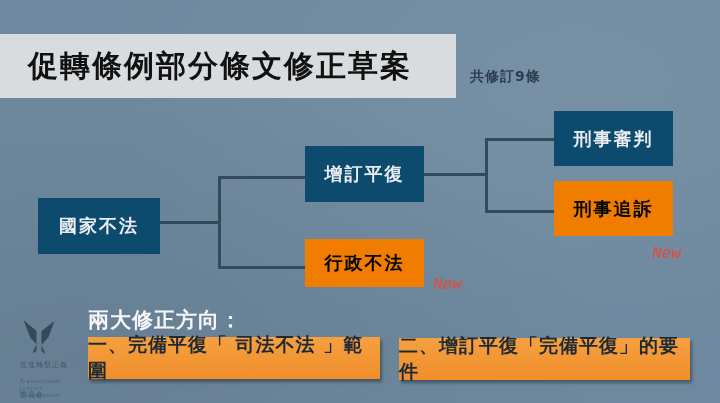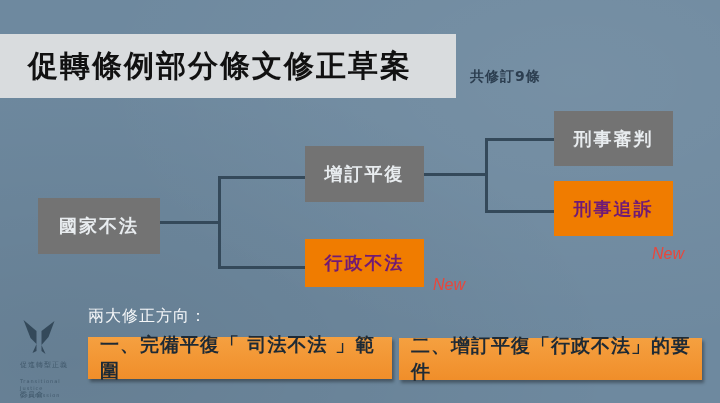--- a/index.html
+++ b/index.html
@@ -16,7 +16,7 @@
   .subtitle{position:absolute;left:470px;top:68px;font-size:14px;font-weight:bold;color:#2c3e50;letter-spacing:1px;}
   .node{position:absolute;display:flex;align-items:center;justify-content:center;
     font-size:18px;font-weight:bold;color:#e8ecef;letter-spacing:2px;}
-  .dark{background:#737373;}
+  .dark{background:#0c4a6e;}
   .orange{background:#f07c00;color:#701a75;}
   .line{position:absolute;background:#34495a;}
   .new{position:absolute;font-style:italic;color:#e8473c;font-size:16px;font-family:Liberation Sans, sans-serif;}

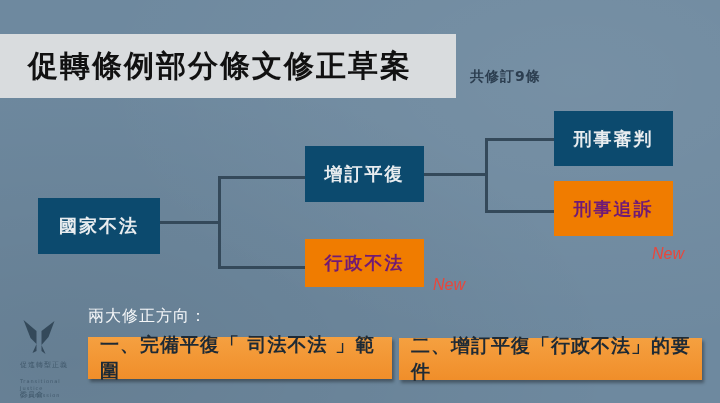--- a/index.html
+++ b/index.html
@@ -17,7 +17,7 @@
   .node{position:absolute;display:flex;align-items:center;justify-content:center;
     font-size:18px;font-weight:bold;color:#e8ecef;letter-spacing:2px;}
   .dark{background:#0c4a6e;}
-  .orange{background:#f07c00;color:#701a75;}
+  .orange{background:#f07c00;color:#000000;}
   .line{position:absolute;background:#34495a;}
   .new{position:absolute;font-style:italic;color:#e8473c;font-size:16px;font-family:Liberation Sans, sans-serif;}
   .directions{position:absolute;left:88px;top:306px;font-size:16px;font-weight:normal;color:#f4f6f8;letter-spacing:1px;}

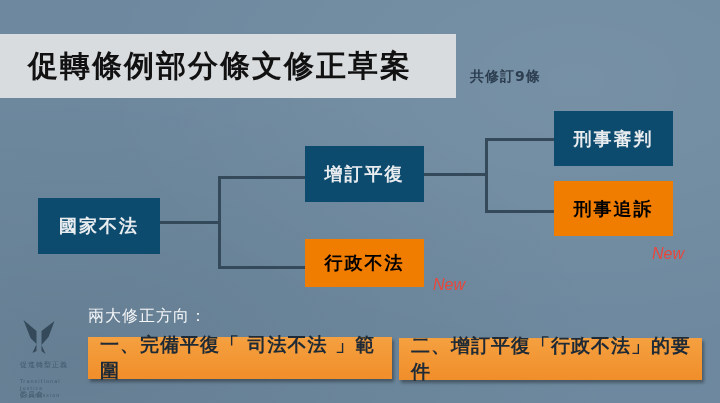--- a/index.html
+++ b/index.html
@@ -19,7 +19,7 @@
   .dark{background:#0c4a6e;}
   .orange{background:#f07c00;color:#000000;}
   .line{position:absolute;background:#34495a;}
-  .new{position:absolute;font-style:italic;color:#e8473c;font-size:16px;font-family:Liberation Sans, sans-serif;}
+  .new{position:absolute;font-style:italic;color:#e8473c;font-size:16px;font-family:Liberation Mono, monospace;}
   .directions{position:absolute;left:88px;top:306px;font-size:16px;font-weight:normal;color:#f4f6f8;letter-spacing:1px;}
   .dir-box{position:absolute;height:42px;background:linear-gradient(#f5a040,#f08e2a);
     box-shadow:2px 3px 3px rgba(0,0,0,0.35);display:flex;align-items:center;justify-content:center;

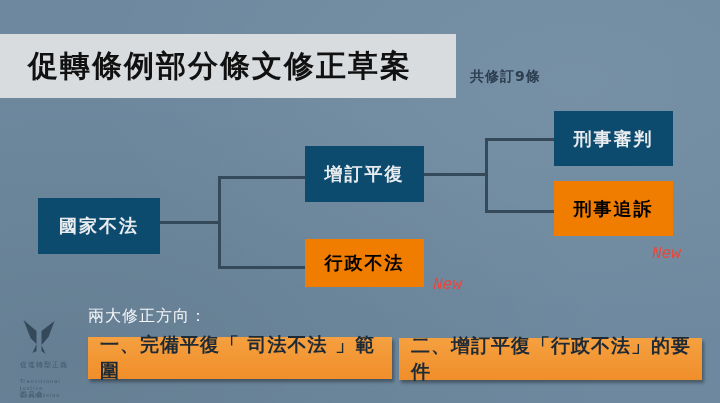--- a/index.html
+++ b/index.html
@@ -20,7 +20,7 @@
   .orange{background:#f07c00;color:#000000;}
   .line{position:absolute;background:#34495a;}
   .new{position:absolute;font-style:italic;color:#e8473c;font-size:16px;font-family:Liberation Mono, monospace;}
-  .directions{position:absolute;left:88px;top:306px;font-size:16px;font-weight:normal;color:#f4f6f8;letter-spacing:1px;}
+  .directions{position:absolute;left:88px;top:306px;font-size:21px;font-weight:bold;color:#f4f6f8;letter-spacing:1px;}
   .dir-box{position:absolute;height:42px;background:linear-gradient(#f5a040,#f08e2a);
     box-shadow:2px 3px 3px rgba(0,0,0,0.35);display:flex;align-items:center;justify-content:center;
     font-size:19px;font-weight:bold;color:#1e2a35;letter-spacing:1px;padding-left:12px;}

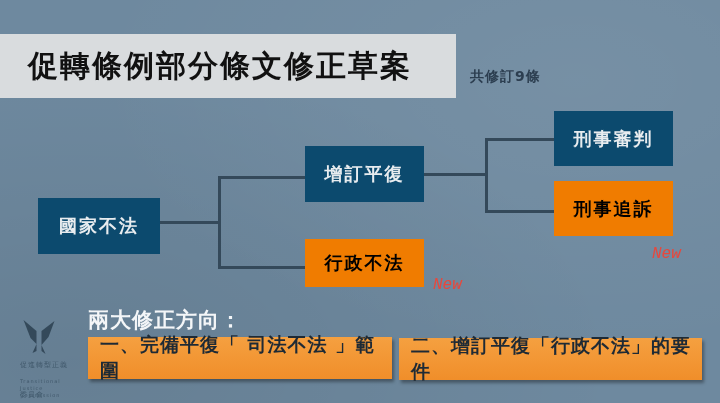--- a/index.html
+++ b/index.html
@@ -23,7 +23,7 @@
   .directions{position:absolute;left:88px;top:306px;font-size:21px;font-weight:bold;color:#f4f6f8;letter-spacing:1px;}
   .dir-box{position:absolute;height:42px;background:linear-gradient(#f5a040,#f08e2a);
     box-shadow:2px 3px 3px rgba(0,0,0,0.35);display:flex;align-items:center;justify-content:center;
-    font-size:19px;font-weight:bold;color:#1e2a35;letter-spacing:1px;padding-left:12px;}
+    font-size:19px;font-weight:bold;color:#1e2a35;letter-spacing:1px;}
   .logo{position:absolute;left:20px;top:320px;width:70px;height:80px;}
   .logo-text{position:absolute;left:20px;font-size:7px;color:#40586b;letter-spacing:1px;}
 </style>

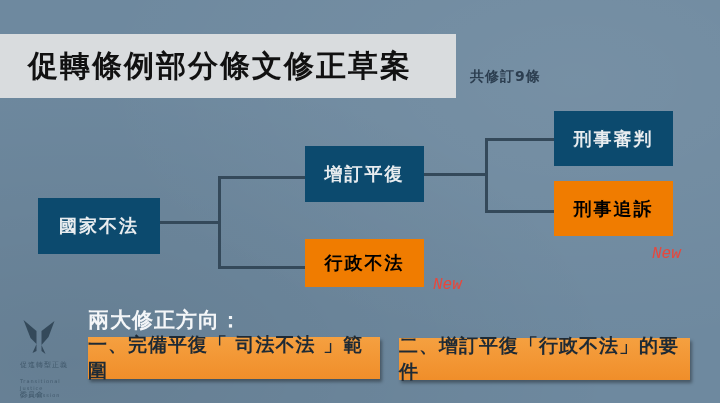--- a/index.html
+++ b/index.html
@@ -69,7 +69,7 @@
   <span>一、完備平復「 司法不法 」範圍</span>
 </div>
 <div class="dir-box" style="left:399px;top:338px;width:291px;">
-  <span>二、增訂平復「行政不法」的要件</span>
+  <span>二、增訂平復「完備平復」的要件</span>
 </div>
 
 <svg class="logo" viewBox="0 0 70 80" style="left:20px;top:318px;width:38px;height:40px;">

